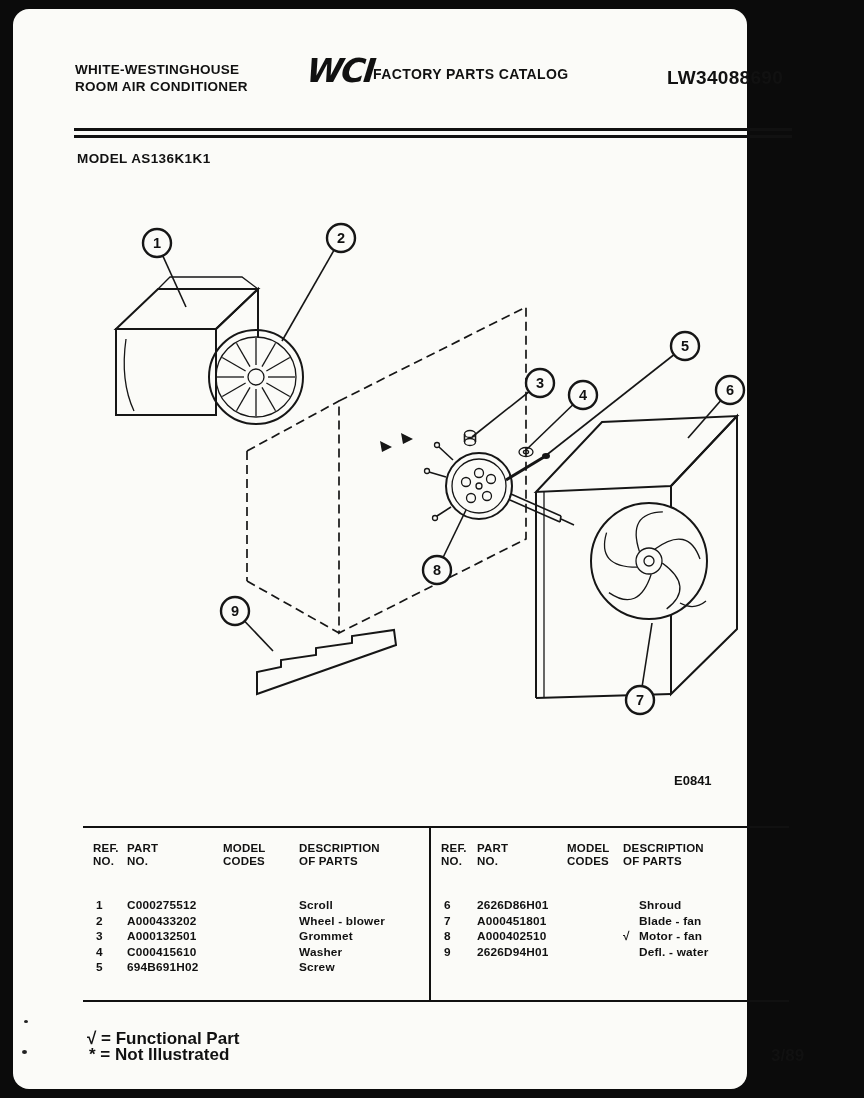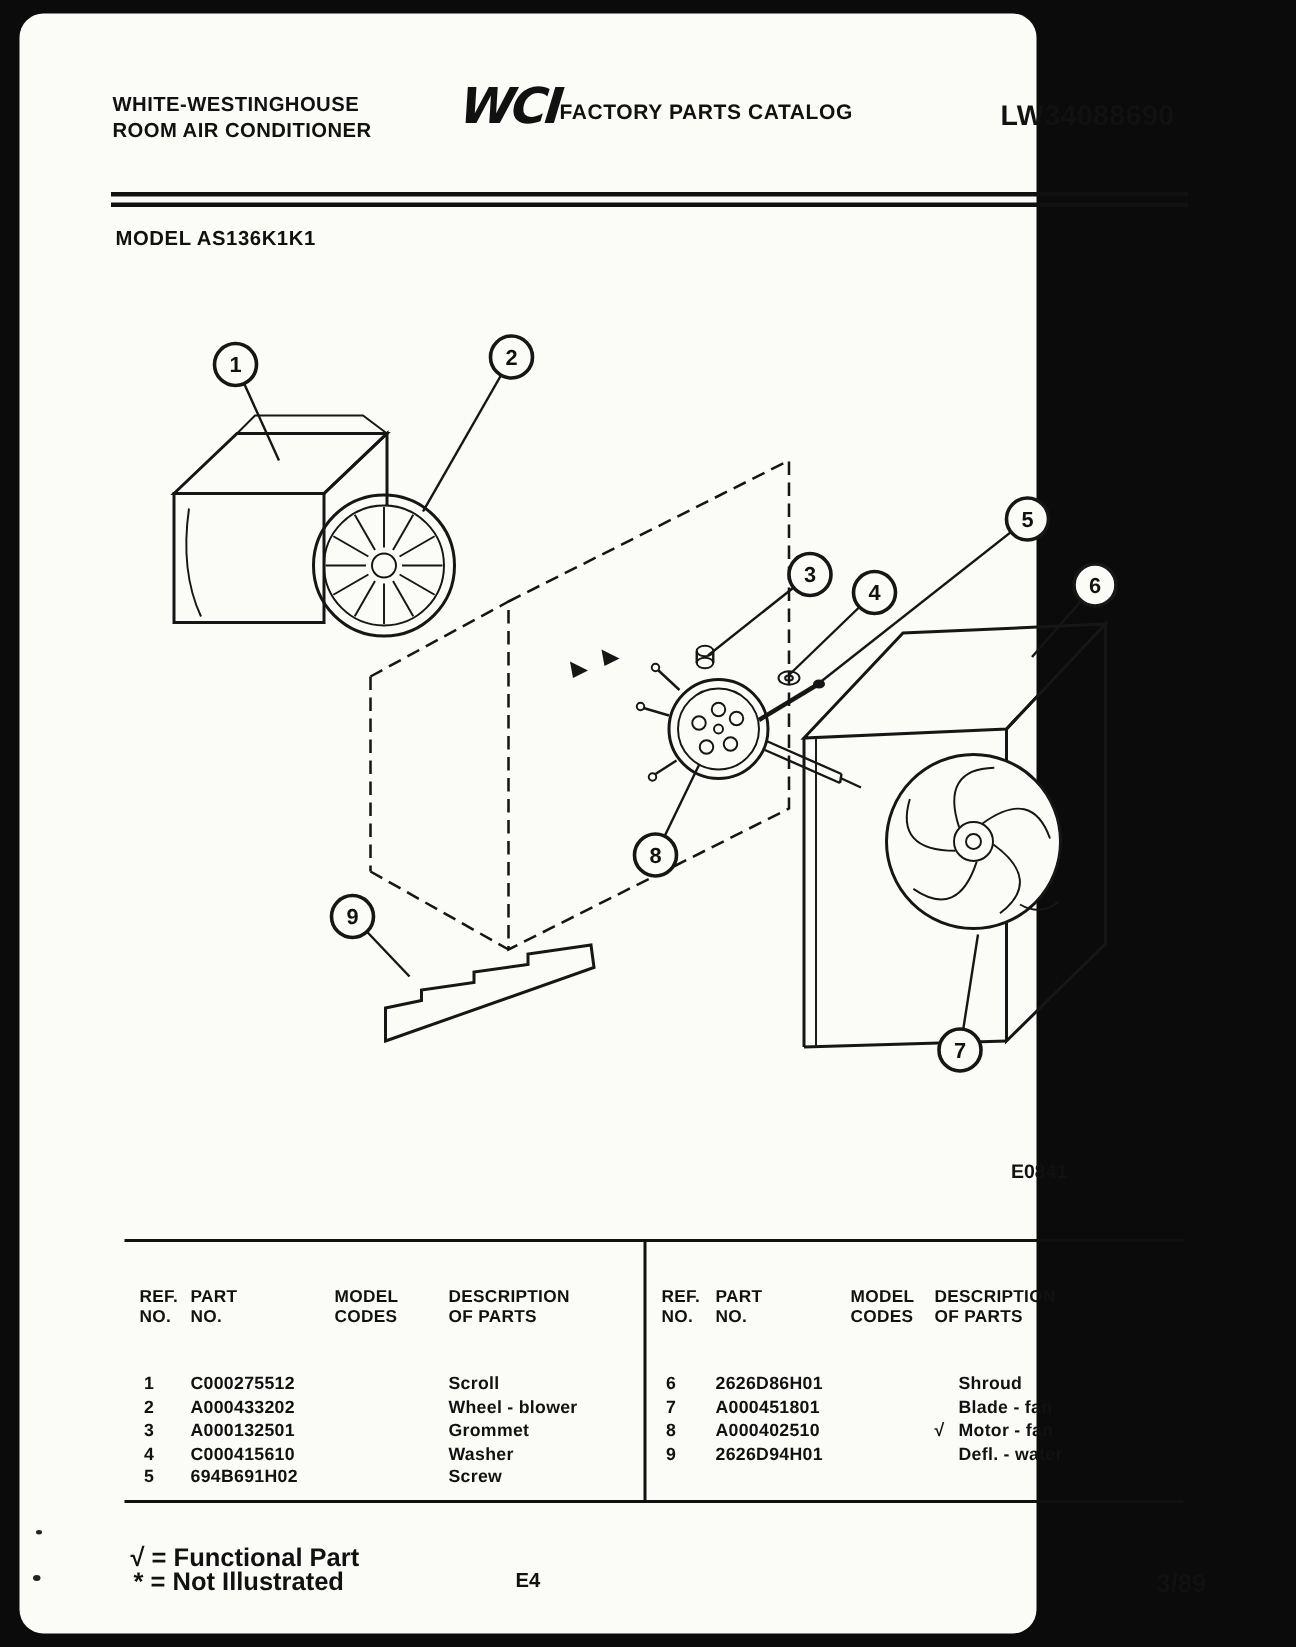--- a/index.html
+++ b/index.html
@@ -5,7 +5,7 @@
   *{margin:0;padding:0;box-sizing:border-box}
   html,body{width:864px;height:1098px}
   body{background:#0b0b0b;position:relative;overflow:hidden;font-family:"Liberation Sans",sans-serif;color:#111}
-  .page{position:absolute;left:13px;top:9px;width:678px;height:1080px;background:#fbfbf8;border-radius:16px}
+  .page{position:absolute;left:13px;top:9px;width:734px;height:1080px;background:#fbfbf8;border-radius:16px}
   .hdr-brand{position:absolute;left:62px;top:52px;font-size:13.5px;font-weight:bold;line-height:17px;letter-spacing:.3px}
   .wci{position:absolute;left:294px;top:42px;font-family:"DejaVu Sans",sans-serif;font-size:33px;font-weight:bold;font-style:italic;letter-spacing:-2px;transform:skewX(-6deg)}
   .cat-title{position:absolute;left:360px;top:57px;font-size:14px;font-weight:bold;letter-spacing:.4px}

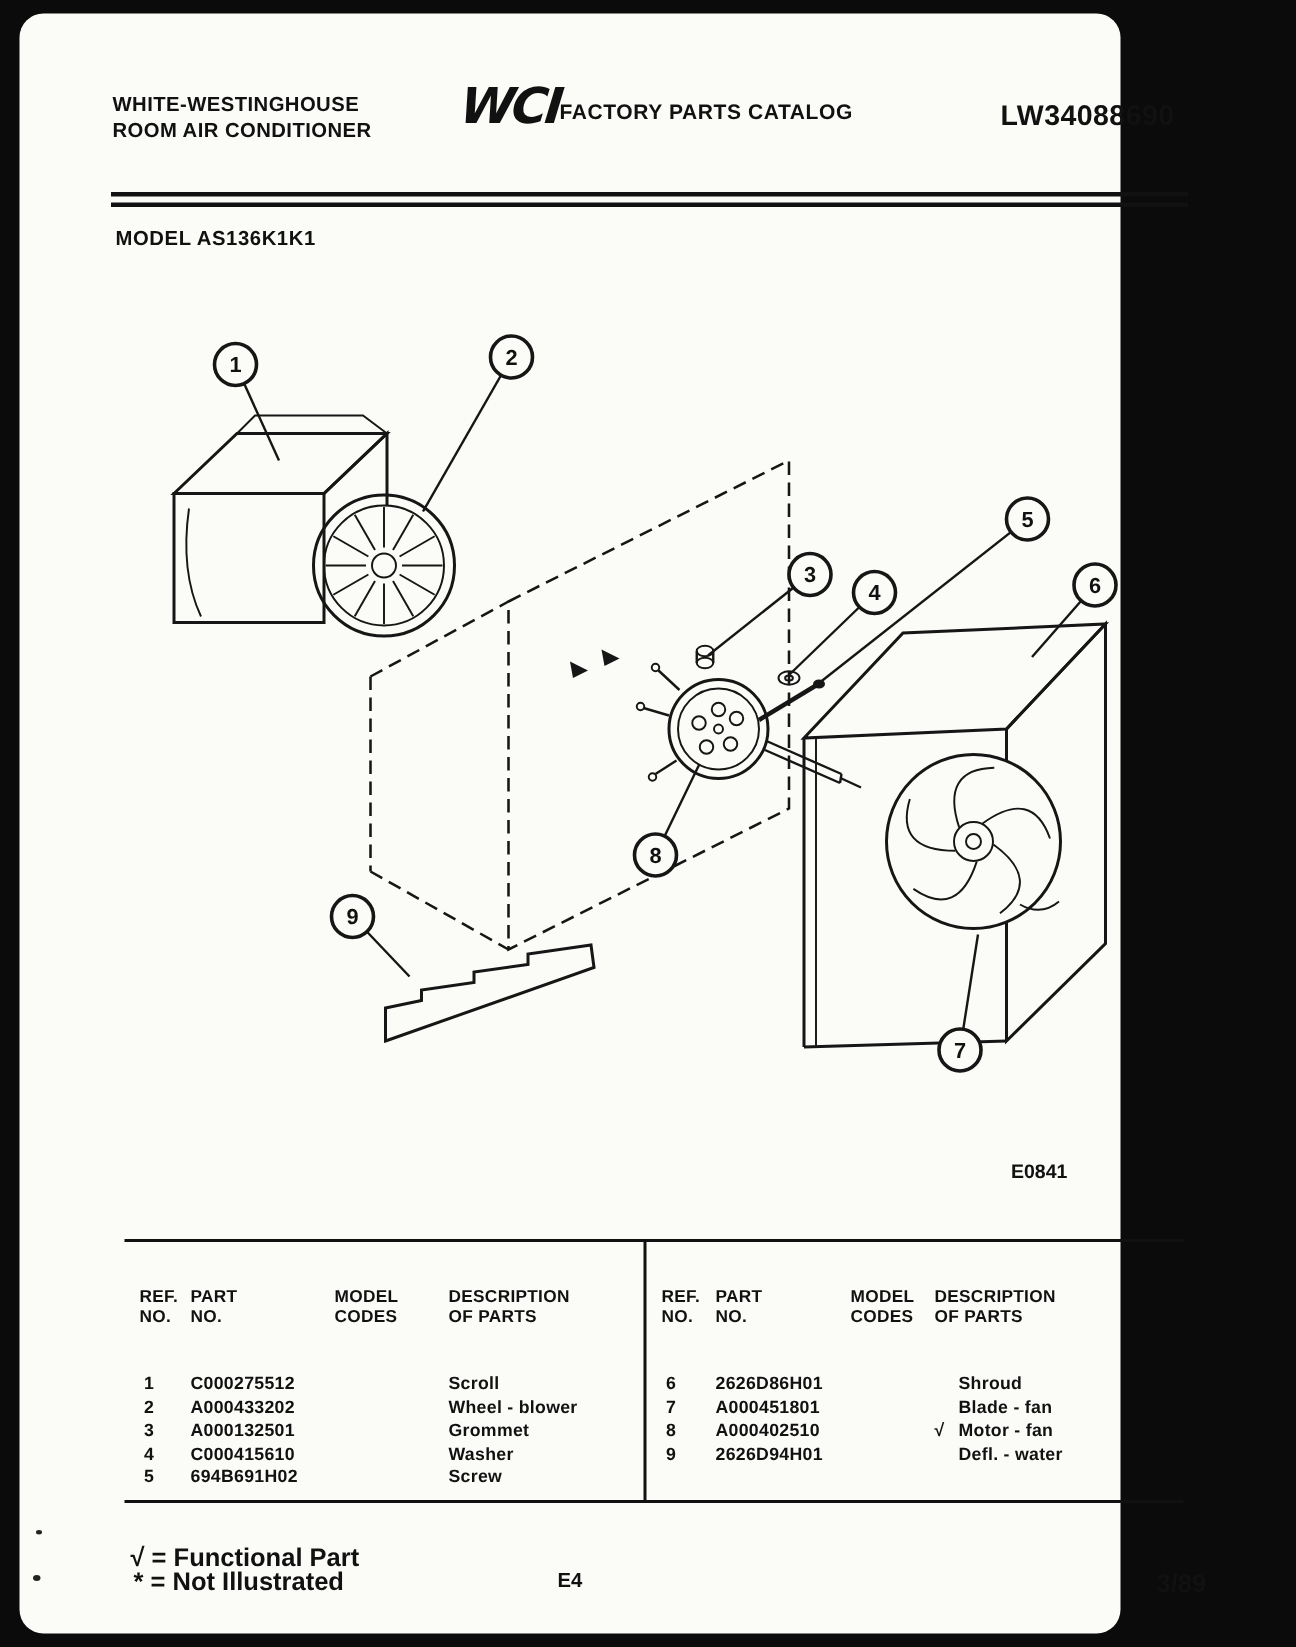--- a/index.html
+++ b/index.html
@@ -25,7 +25,7 @@
   .half{position:absolute;top:0}
   .half.l{left:10px;width:328px}
   .half.r{left:358px;width:342px}
-  .hrow{display:grid;margin-top:31px;font-size:11.5px;line-height:13px;letter-spacing:.2px}
+  .hrow{display:grid;margin-top:14px;font-size:11.5px;line-height:13px;letter-spacing:.2px}
   .l .hrow,.l .prow{grid-template-columns:34px 96px 76px 1fr}
   .r .hrow,.r .prow{grid-template-columns:36px 90px 56px 16px 1fr}
   .hcell{white-space:pre-line}

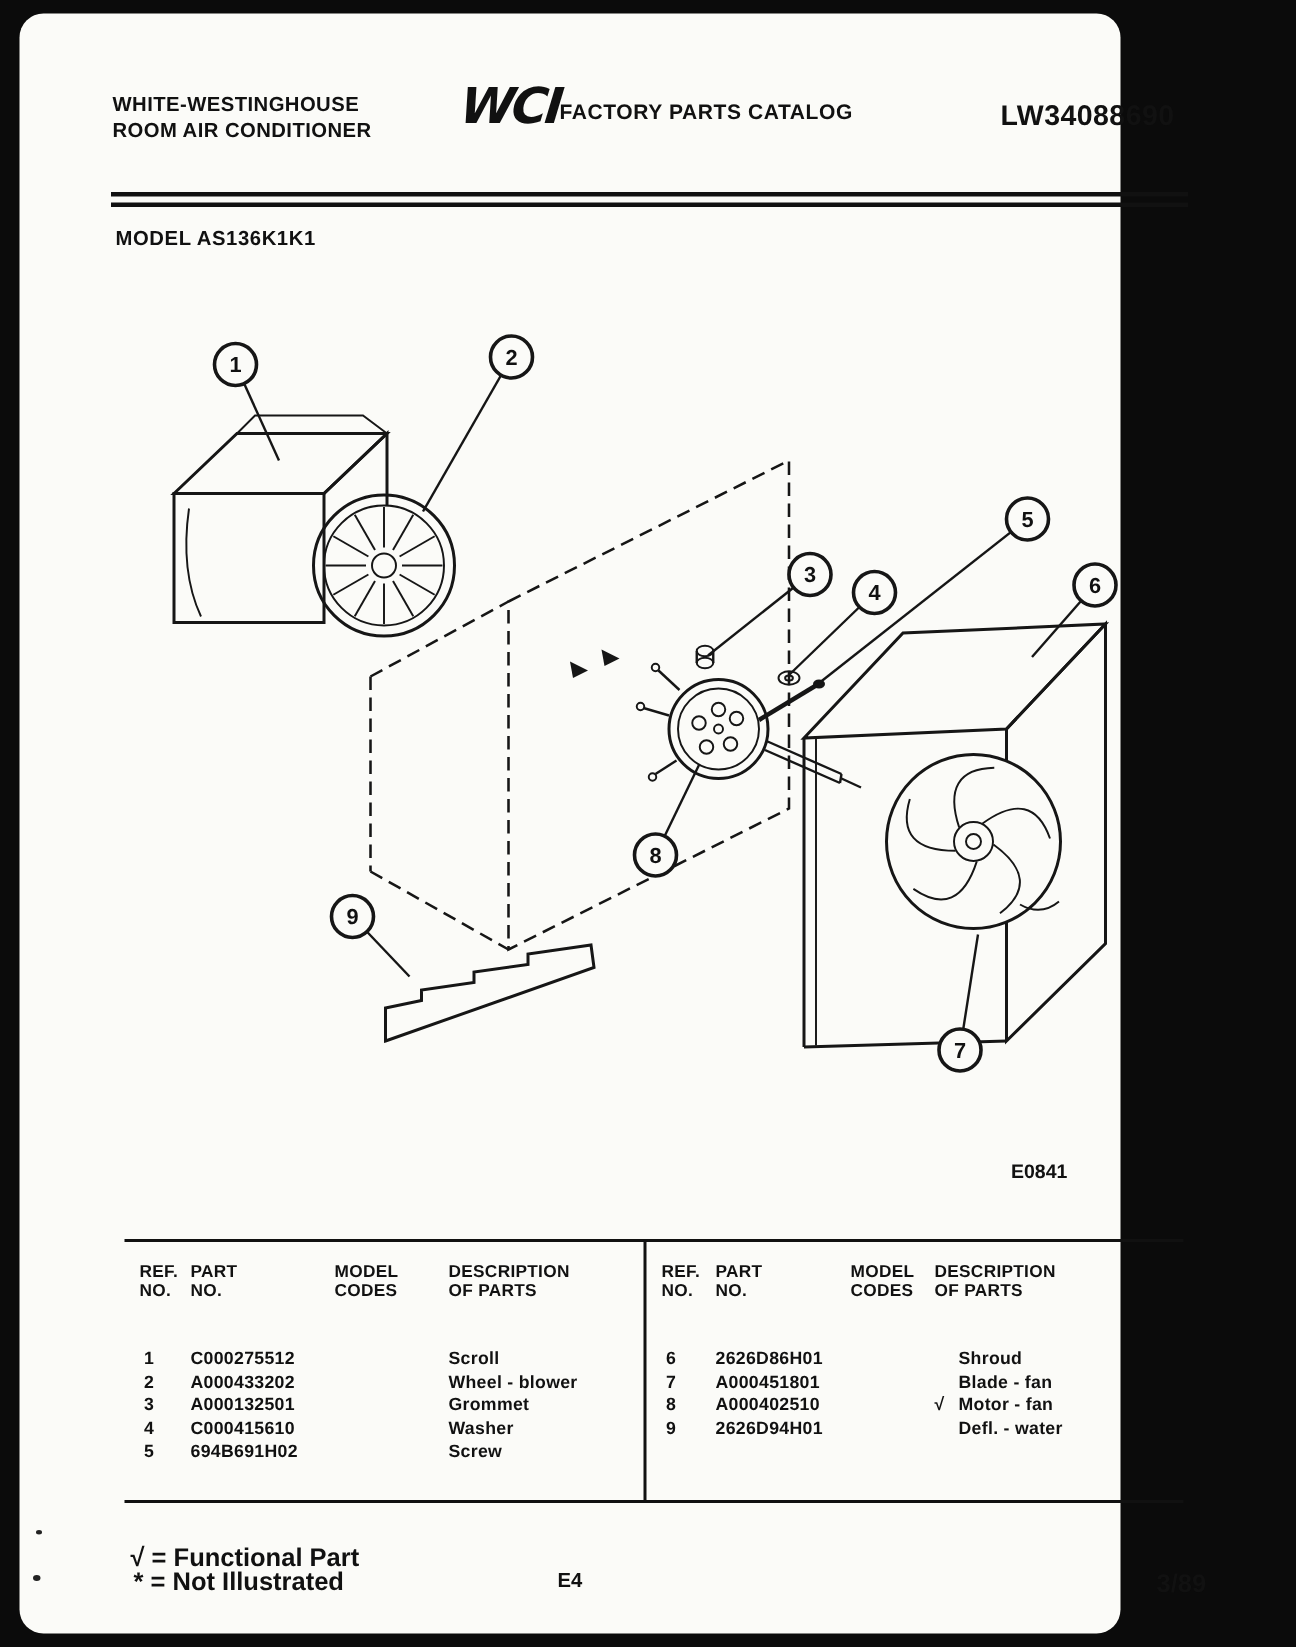--- a/index.html
+++ b/index.html
@@ -302,7 +302,6 @@
 
   <div class="legend1">√ = Functional Part</div>
   <div class="legend2">* = Not Illustrated</div>
-  <div class="page-no">E4</div>
   <div class="rev">3/89</div>
 
   <div class="artifact a1"></div>

